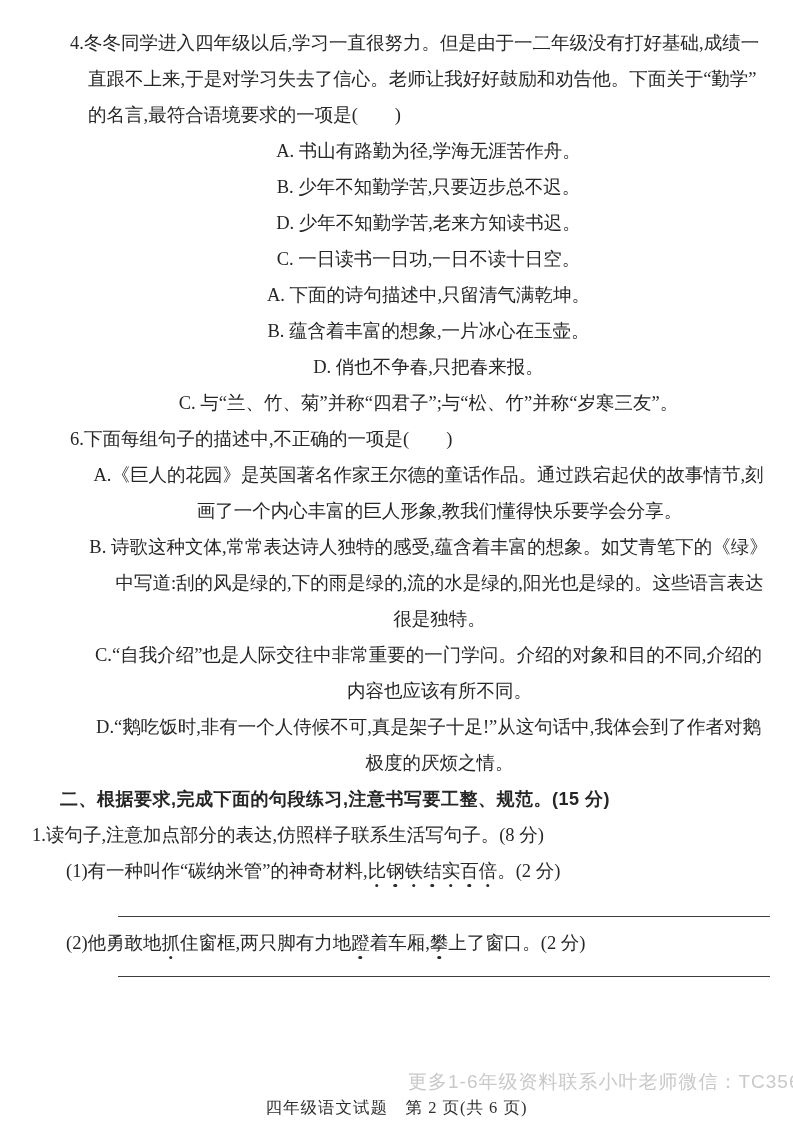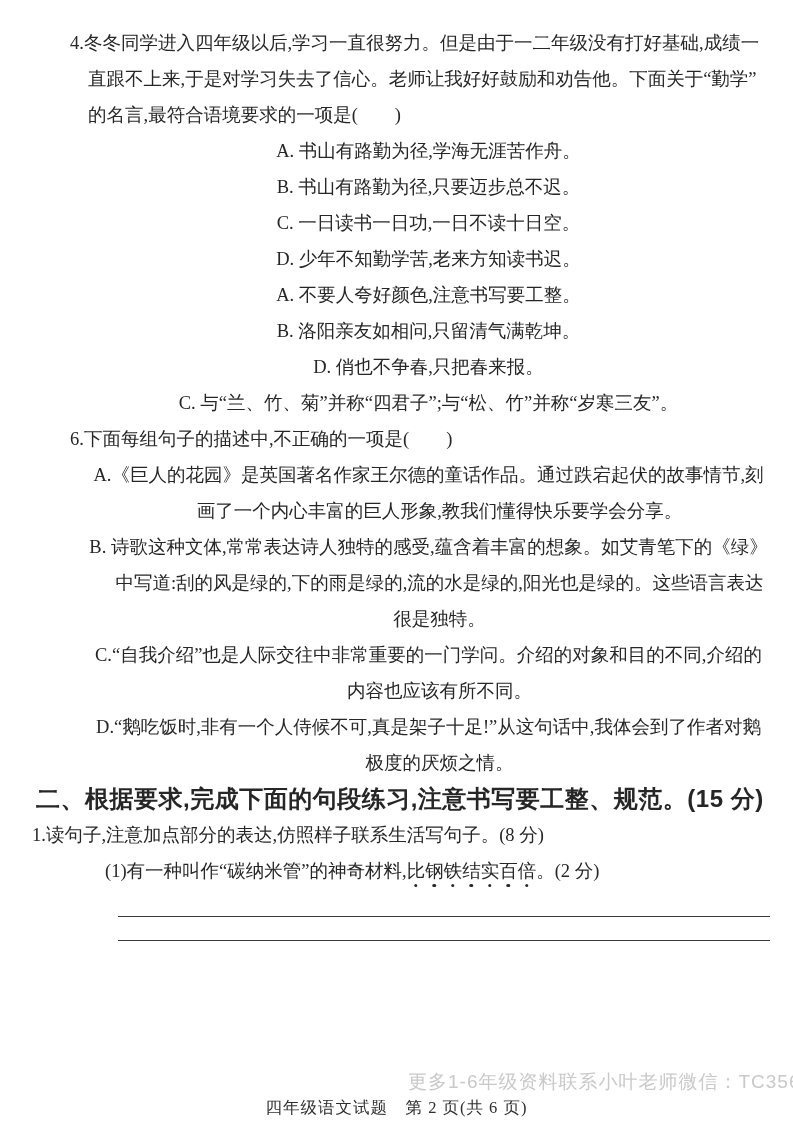--- a/index.html
+++ b/index.html
@@ -91,7 +91,7 @@
   <section>
     <p class="stem">4.冬冬同学进入四年级以后,学习一直很努力。但是由于一二年级没有打好基础,成绩一直跟不上来,于是对学习失去了信心。老师让我好好鼓励和劝告他。下面关于“勤学”的名言,最符合语境要求的一项是(　　)</p>
     <p class="opt">A. 书山有路勤为径,学海无涯苦作舟。</p>
-    <p class="opt">B. 书山有路勤为径,只要迈步总不迟。</p>
+    <p class="opt">B. 少年不知勤学苦,只要迈步总不迟。</p>
     <p class="opt">C. 一日读书一日功,一日不读十日空。</p>
     <p class="opt">D. 少年不知勤学苦,老来方知读书迟。</p>
   </section>

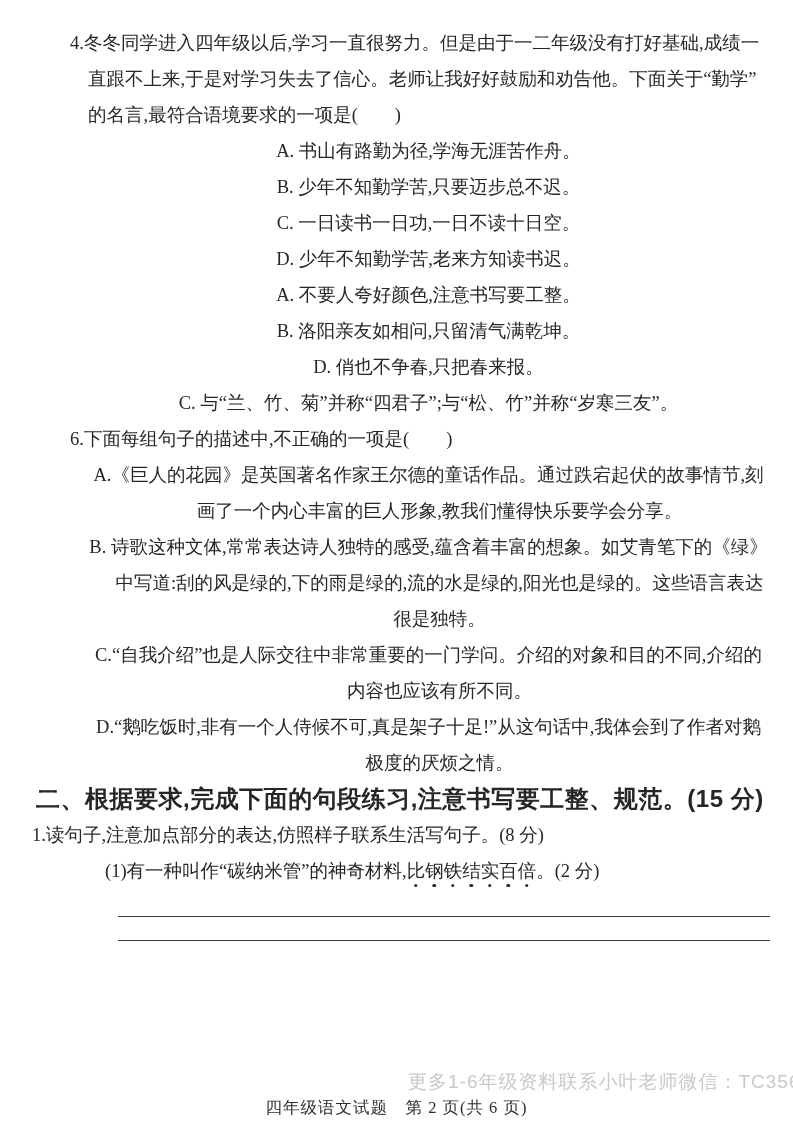--- a/index.html
+++ b/index.html
@@ -92,8 +92,8 @@
     <p class="stem">4.冬冬同学进入四年级以后,学习一直很努力。但是由于一二年级没有打好基础,成绩一直跟不上来,于是对学习失去了信心。老师让我好好鼓励和劝告他。下面关于“勤学”的名言,最符合语境要求的一项是(　　)</p>
     <p class="opt">A. 书山有路勤为径,学海无涯苦作舟。</p>
     <p class="opt">B. 少年不知勤学苦,只要迈步总不迟。</p>
+    <p class="opt">D. 少年不知勤学苦,老来方知读书迟。</p>
     <p class="opt">C. 一日读书一日功,一日不读十日空。</p>
-    <p class="opt">D. 少年不知勤学苦,老来方知读书迟。</p>
   </section>
 
   <section>

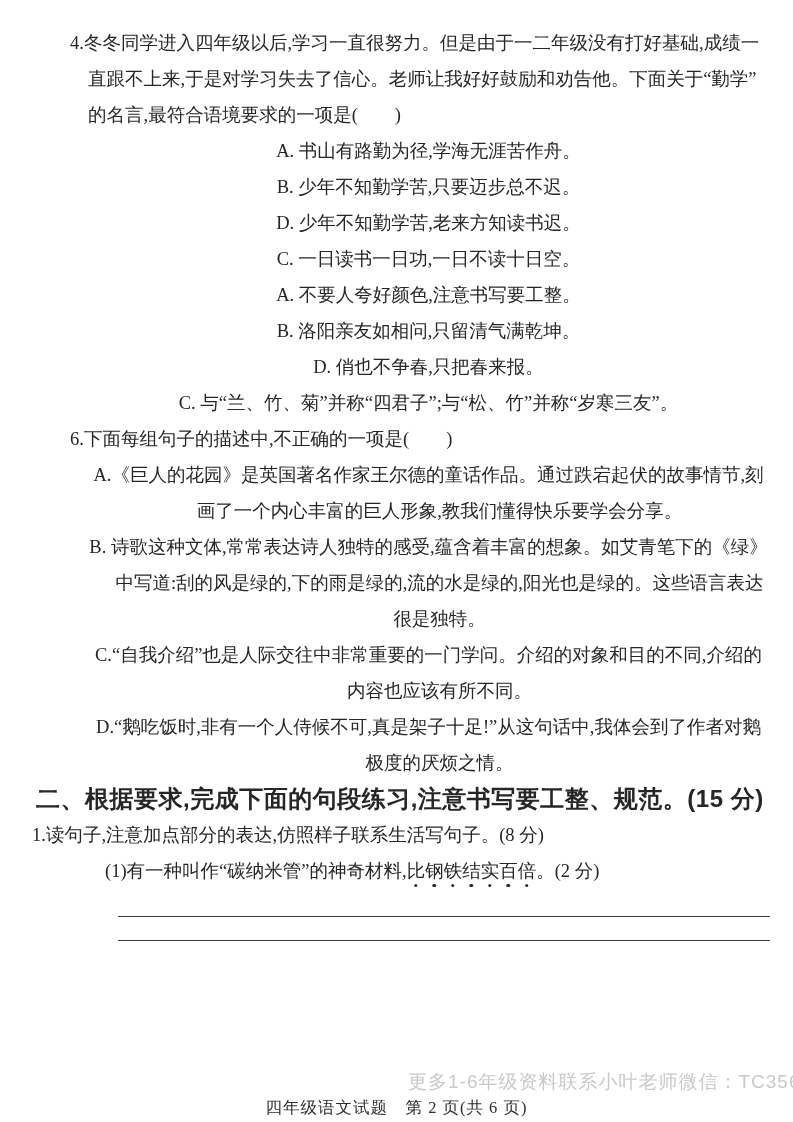--- a/index.html
+++ b/index.html
@@ -97,7 +97,7 @@
   </section>
 
   <section>
-    <p class="opt">A. 不要人夸好颜色,注意书写要工整。</p>
+    <p class="opt">A. 下面的诗句描述中,只留清气满乾坤。</p>
     <p class="opt">B. 洛阳亲友如相问,只留清气满乾坤。</p>
     <p class="opt">D. 俏也不争春,只把春来报。</p>
     <p class="opt">C. 与“兰、竹、菊”并称“四君子”;与“松、竹”并称“岁寒三友”。</p>

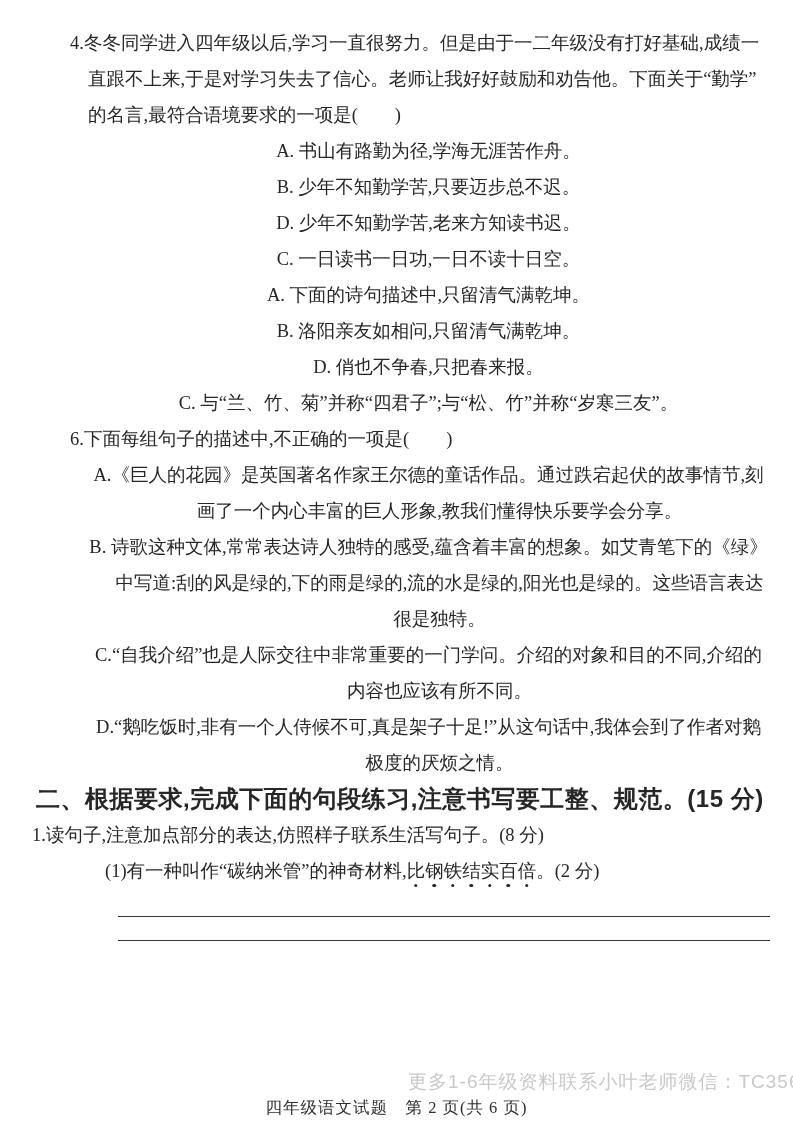--- a/index.html
+++ b/index.html
@@ -98,7 +98,7 @@
 
   <section>
     <p class="opt">A. 下面的诗句描述中,只留清气满乾坤。</p>
-    <p class="opt">B. 洛阳亲友如相问,只留清气满乾坤。</p>
+    <p class="opt">B. 蕴含着丰富的想象,一片冰心在玉壶。</p>
     <p class="opt">D. 俏也不争春,只把春来报。</p>
     <p class="opt">C. 与“兰、竹、菊”并称“四君子”;与“松、竹”并称“岁寒三友”。</p>
   </section>

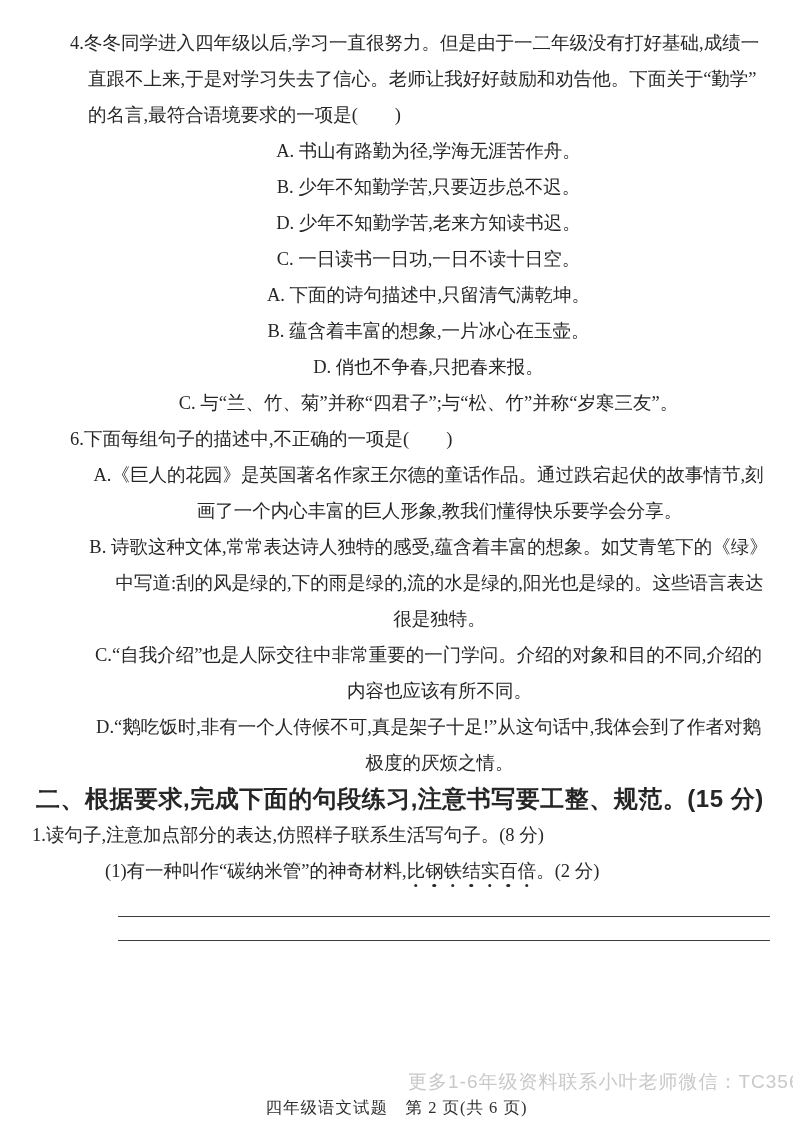--- a/index.html
+++ b/index.html
@@ -30,10 +30,10 @@
     text-align: center;
   }
   .sec-head {
-    margin-left: 36px;
+    margin-left: 60px;
     font-family: "Liberation Sans", "DejaVu Sans", sans-serif;
     font-weight: 700;
-    font-size: 24px;
+    font-size: 18px;
     letter-spacing: 0.5px;
   }
   .sub { margin-left: 32px; }

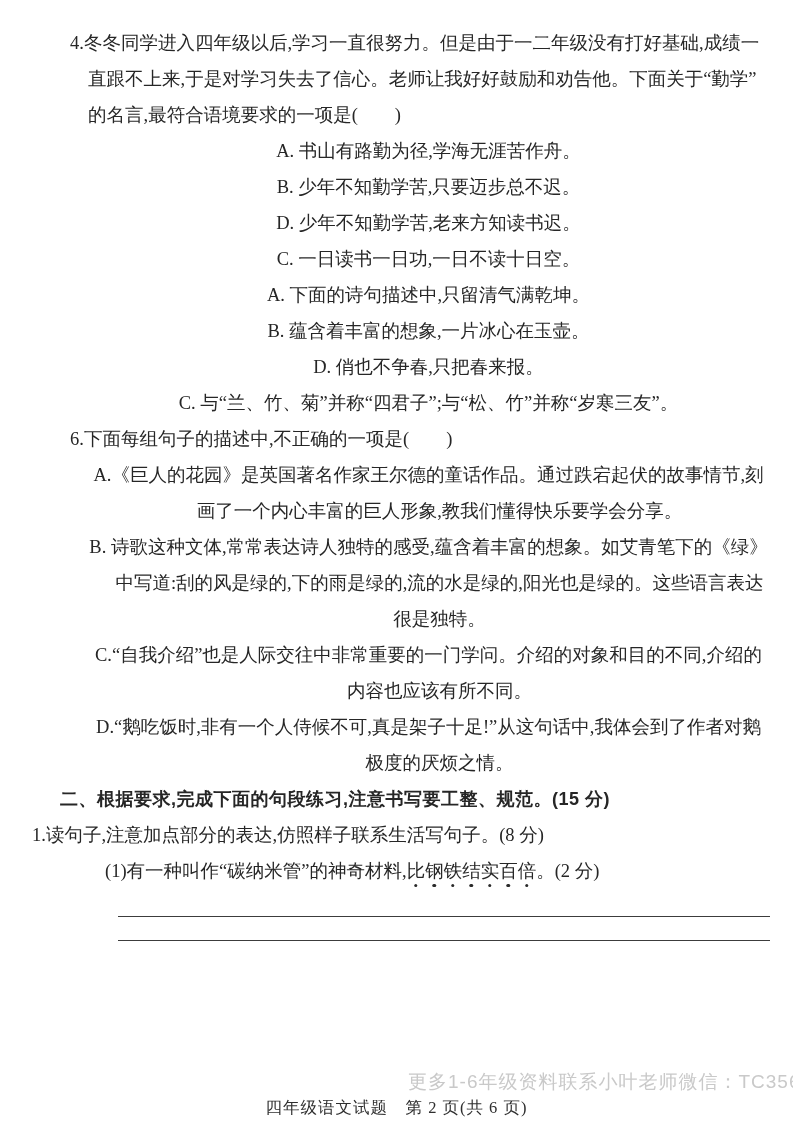--- a/index.html
+++ b/index.html
@@ -37,7 +37,7 @@
     letter-spacing: 0.5px;
   }
   .sub { margin-left: 32px; }
-  .item { margin-left: 105px; }
+  .item { margin-left: 66px; }
   .answer-line {
     height: 28px;
     margin-left: 118px;

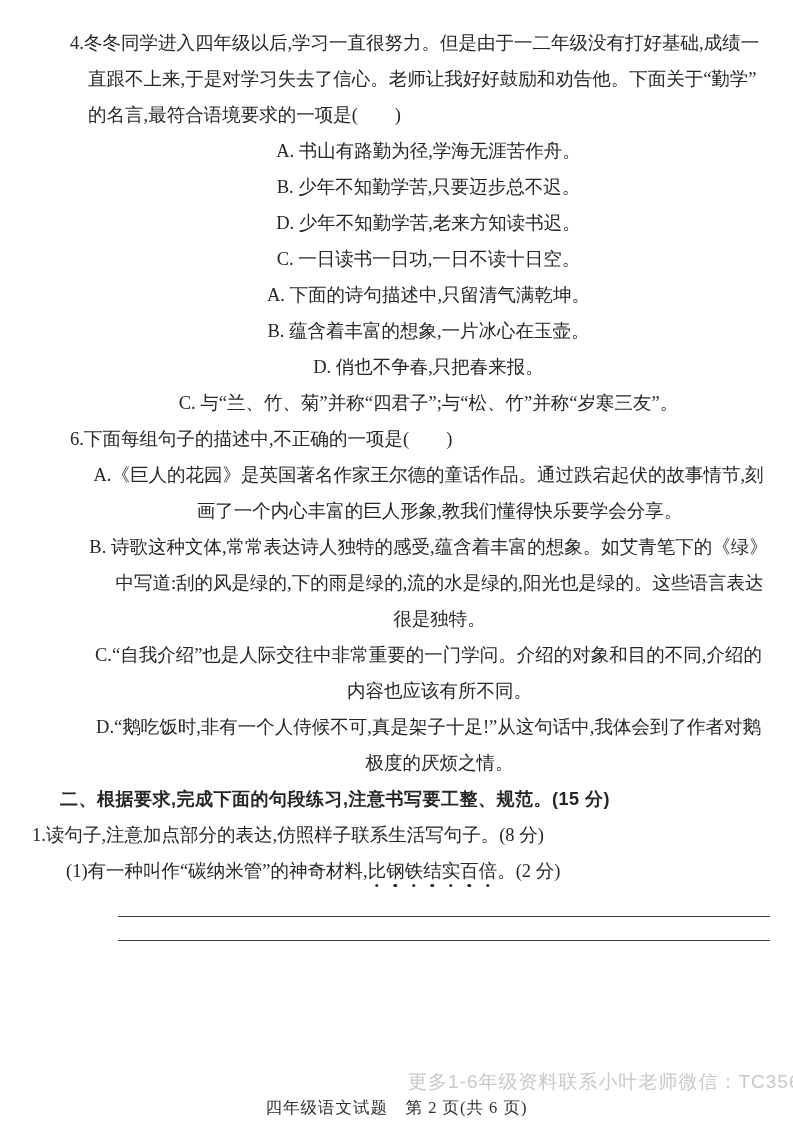--- a/index.html
+++ b/index.html
@@ -116,6 +116,7 @@
     <p class="sub">1.读句子,注意加点部分的表达,仿照样子联系生活写句子。(8 分)</p>
     <p class="item">(1)有一种叫作“碳纳米管”的神奇材料,<span class="edot">比</span><span class="edot">钢</span><span class="edot">铁</span><span class="edot">结</span><span class="edot">实</span><span class="edot">百</span><span class="edot">倍</span>。(2 分)</p>
     <div class="answer-line"></div>
+    <p class="item">(2)他勇敢地<span class="edot">抓</span>住窗框,两只脚有力地<span class="edot">蹬</span>着车厢,<span class="edot">攀</span>上了窗口。(2 分)</p>
     <div class="answer-line answer-line-2"></div>
   </section>
 

